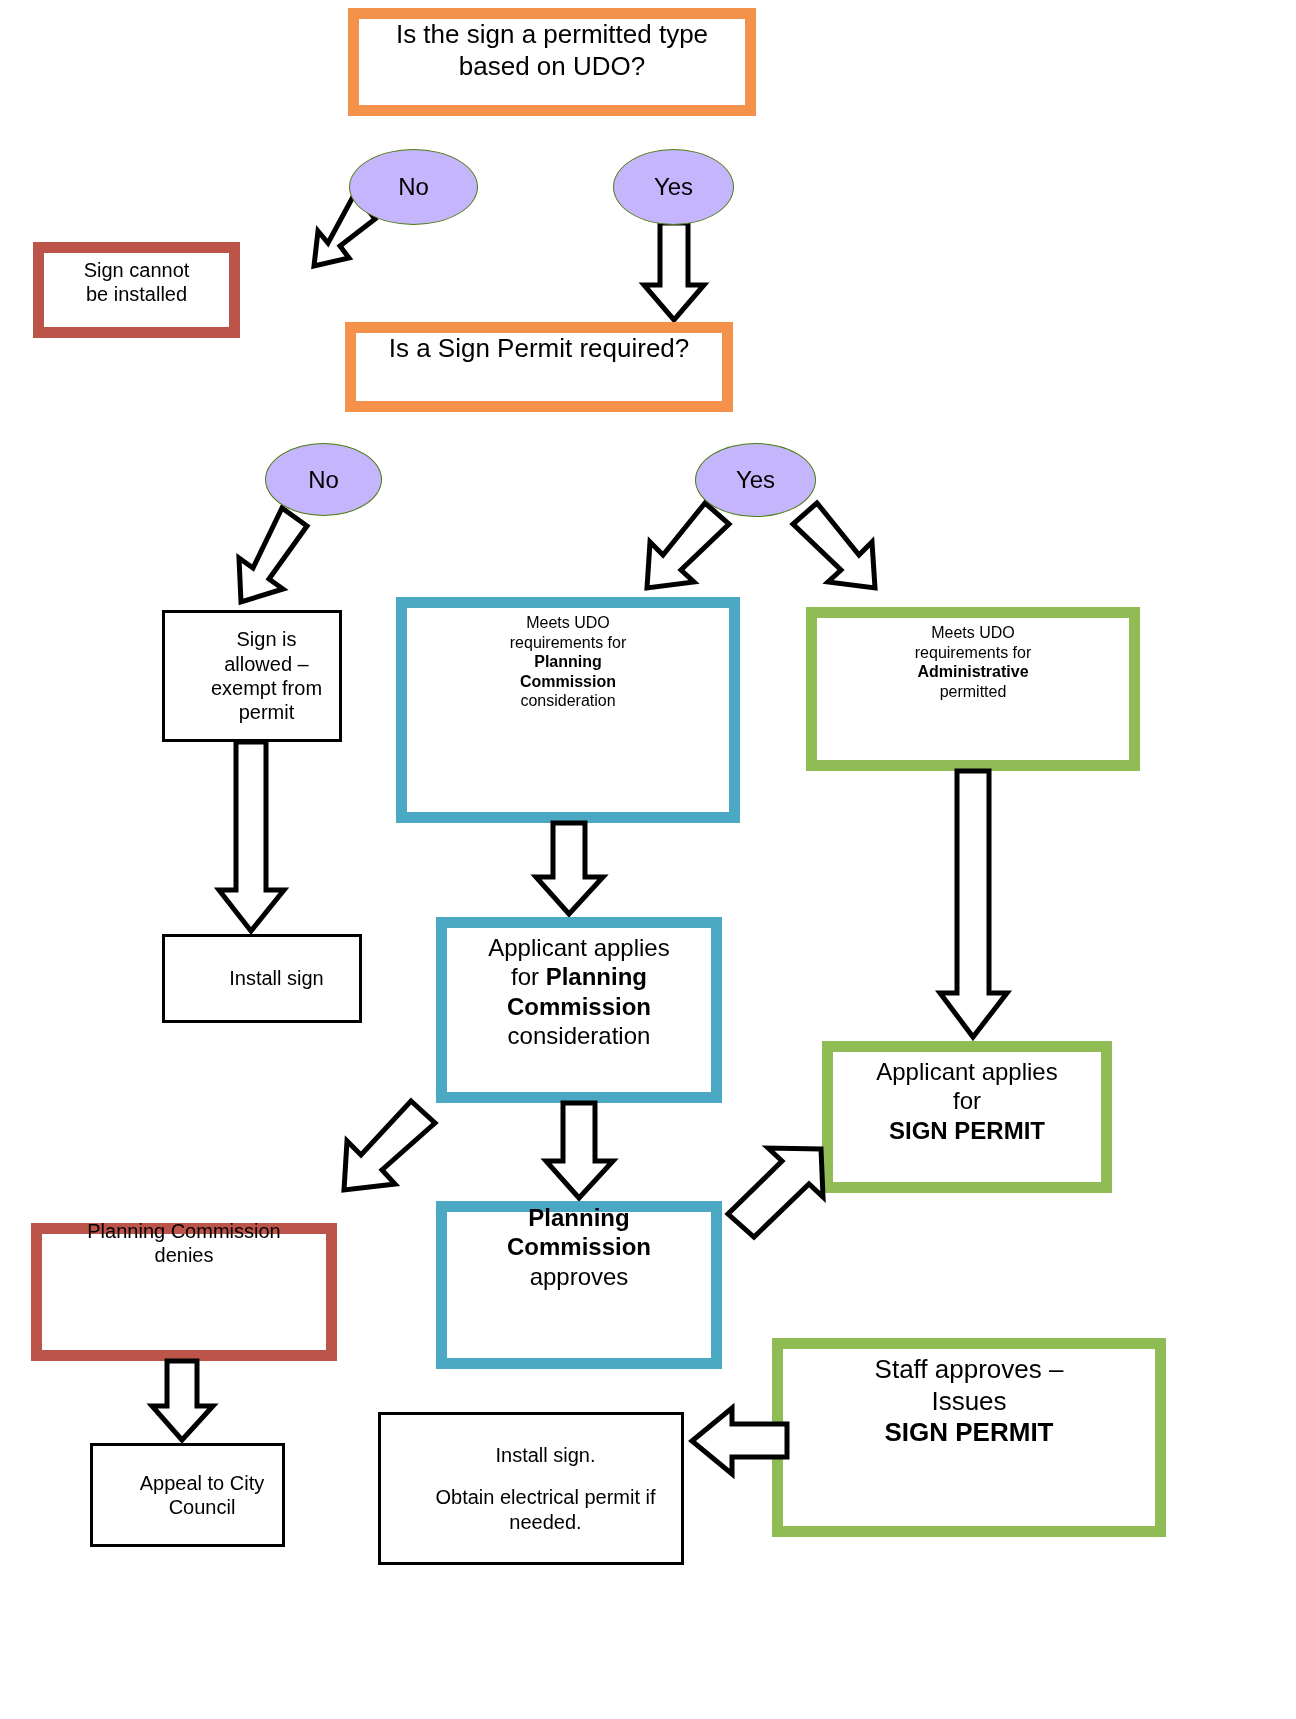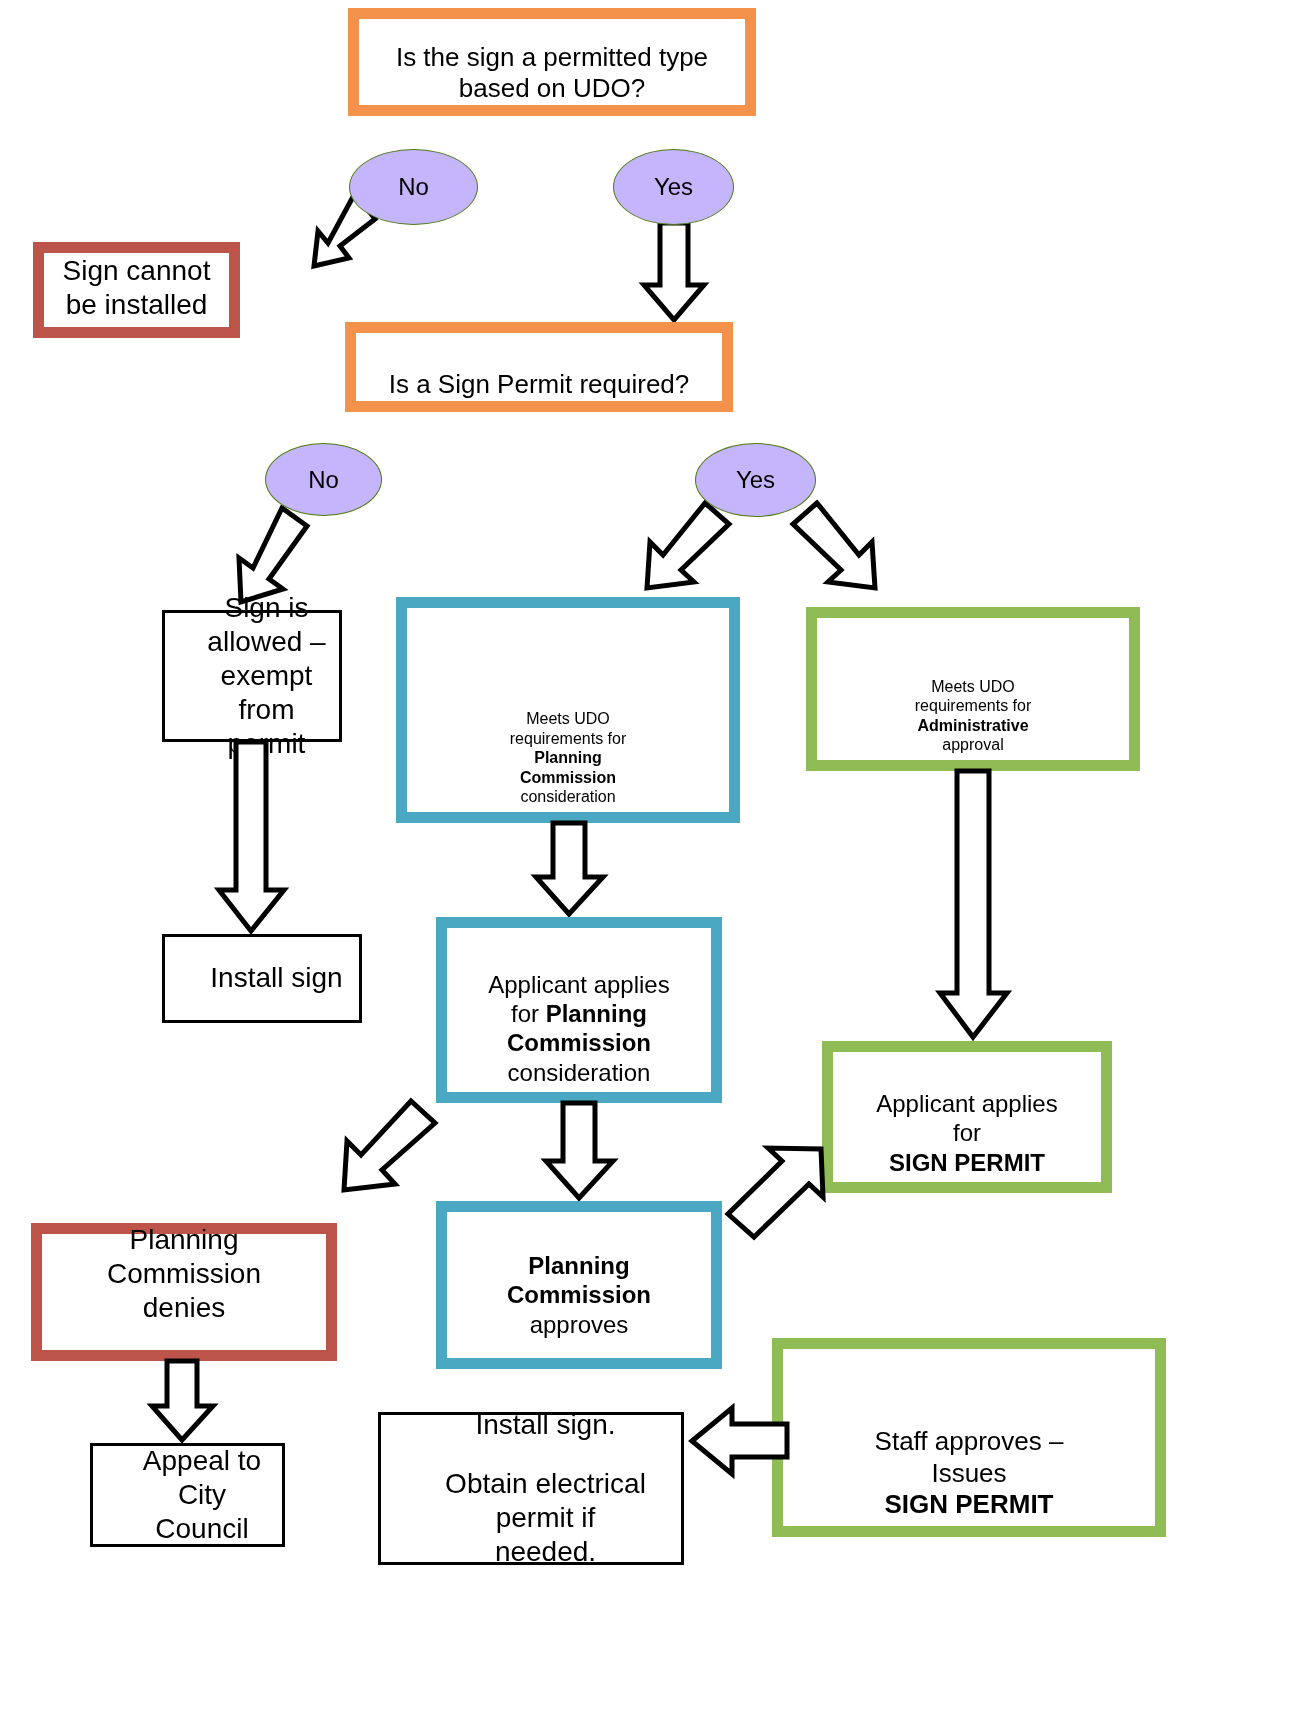--- a/index.html
+++ b/index.html
@@ -48,7 +48,7 @@
     border-style: solid;
     background: #ffffff;
     display: flex;
-    align-items: flex-end;
+    align-items: flex-start;
     justify-content: center;
   }
   .box-orange { border-color: #F4924B; }

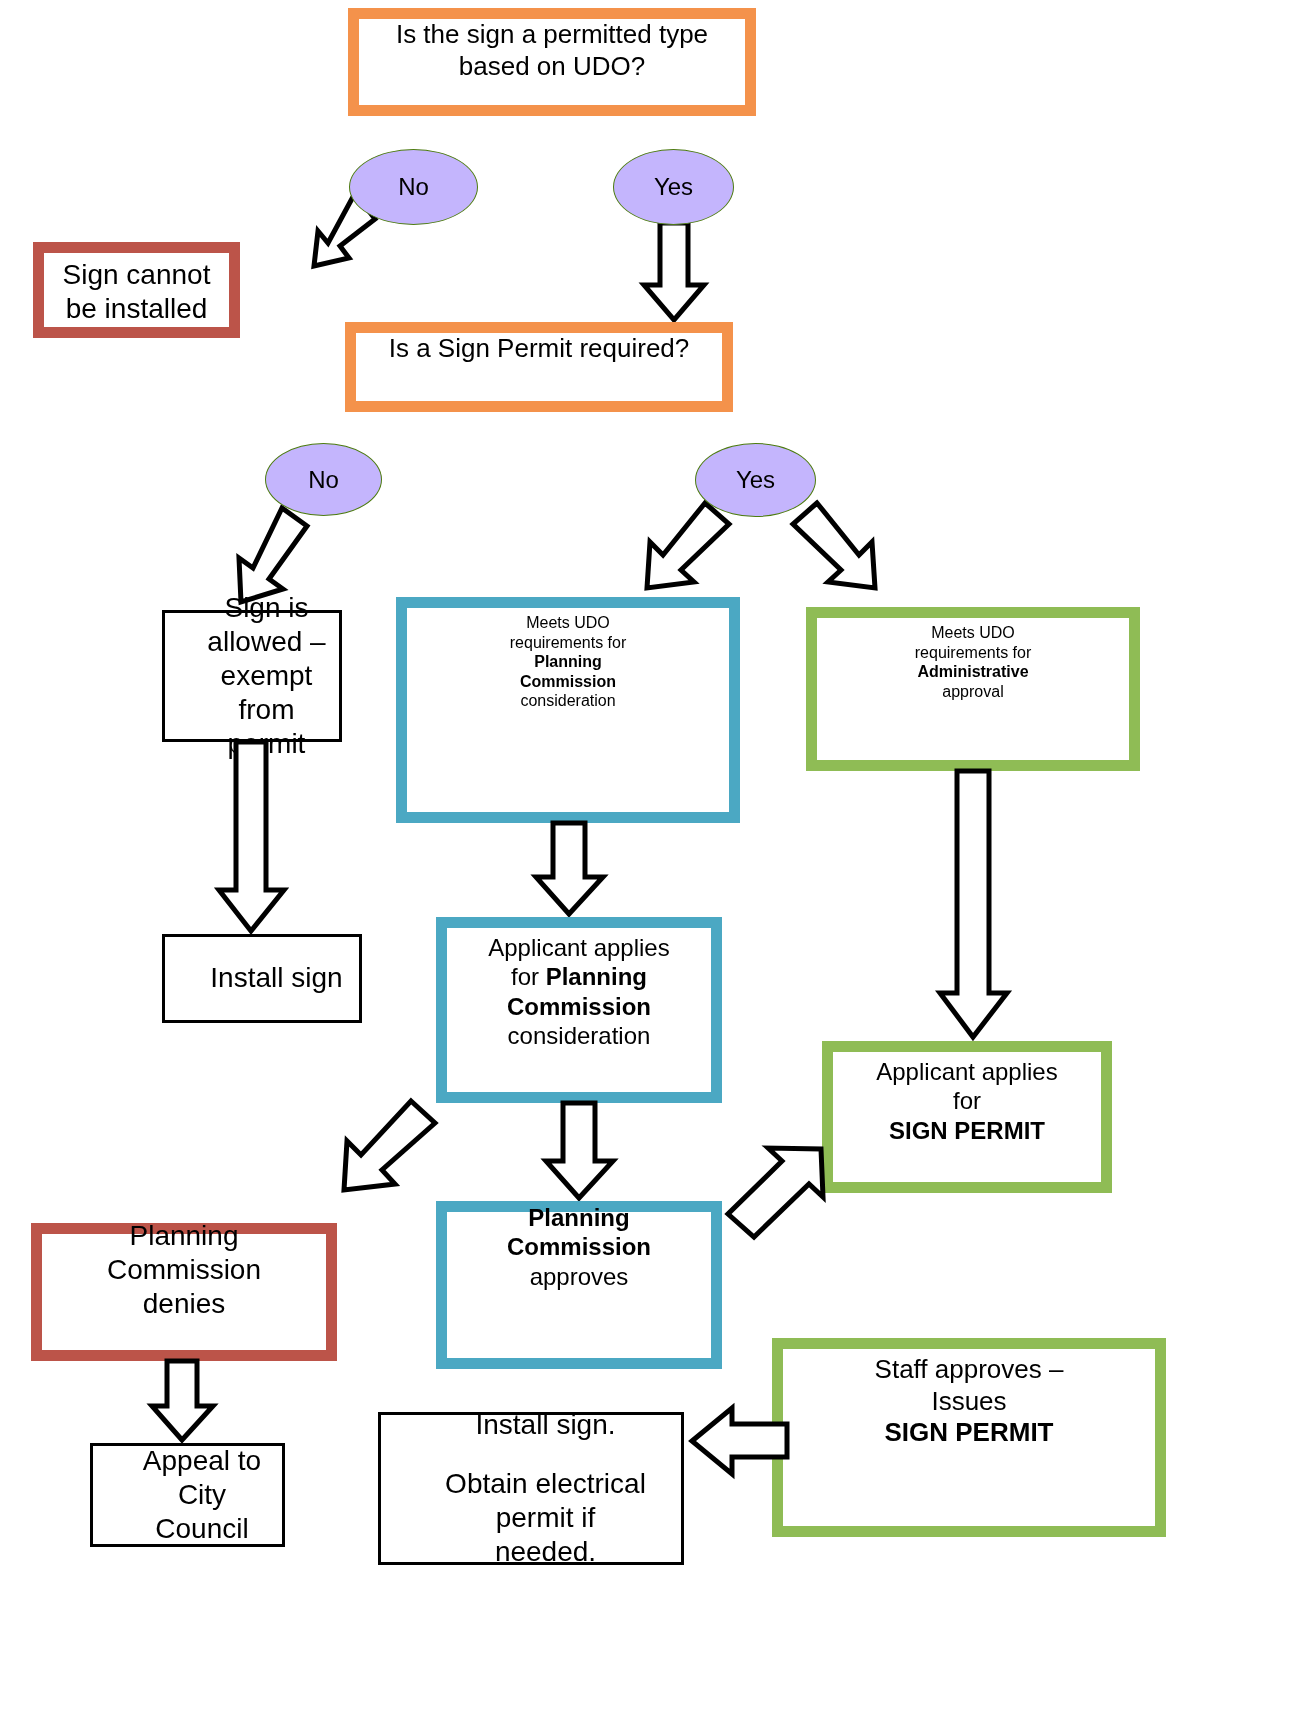--- a/index.html
+++ b/index.html
@@ -83,7 +83,7 @@
   .f26 { font-size: 26px; }
   .f24 { font-size: 24px; }
   .f23 { font-size: 16px; }
-  .f22 { font-size: 28px; }
+  .f22 { font-size: 20px; }
   .bold { font-weight: bold; }
   .blank-line { display: block; height: 0.9em; }
 </style>

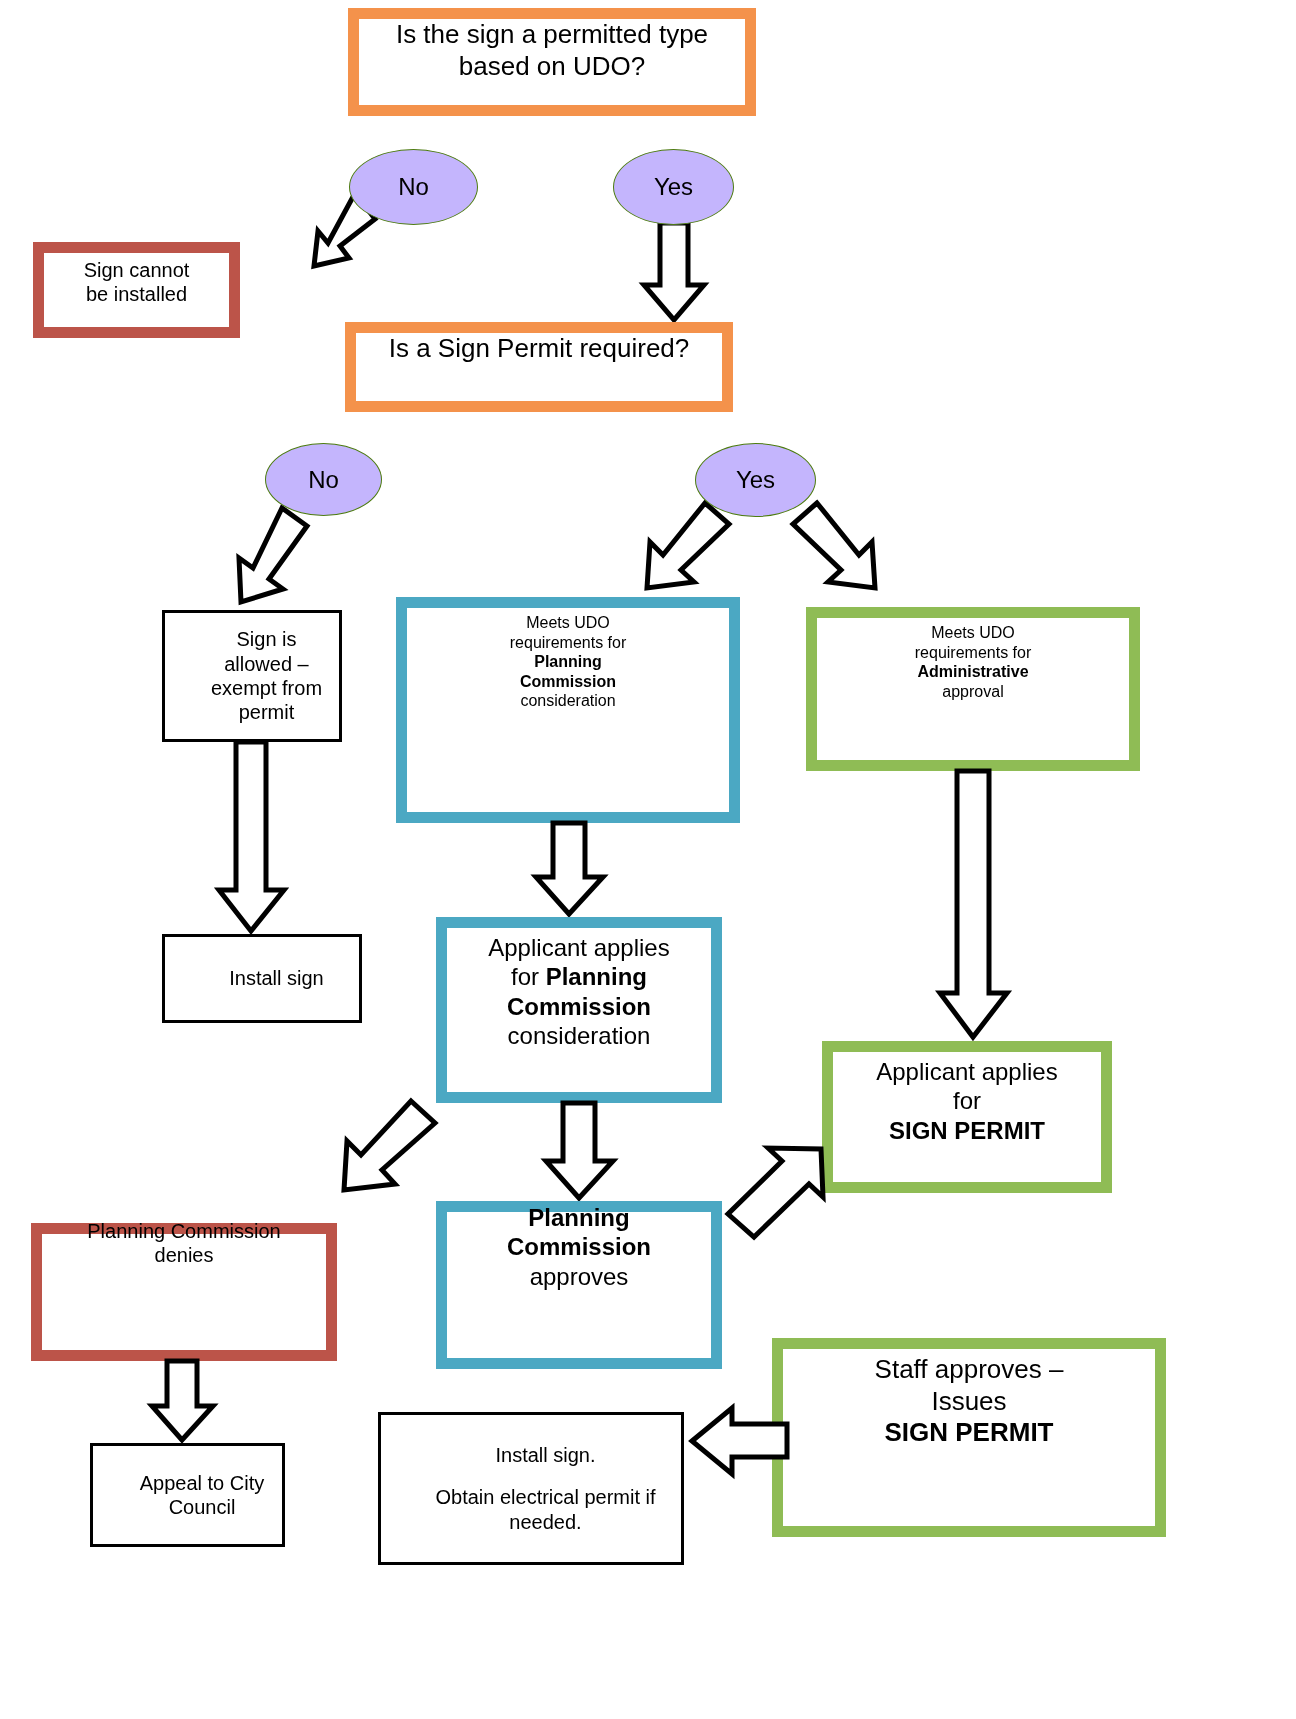--- a/index.html
+++ b/index.html
@@ -191,7 +191,7 @@
         <span>Meets UDO</span><br>
         <span>requirements for</span><br>
         <span class="bold">Administrative</span><br>
-        <span>approval</span>
+        <span>permitted</span>
       </span>
     </div>
   </div>

